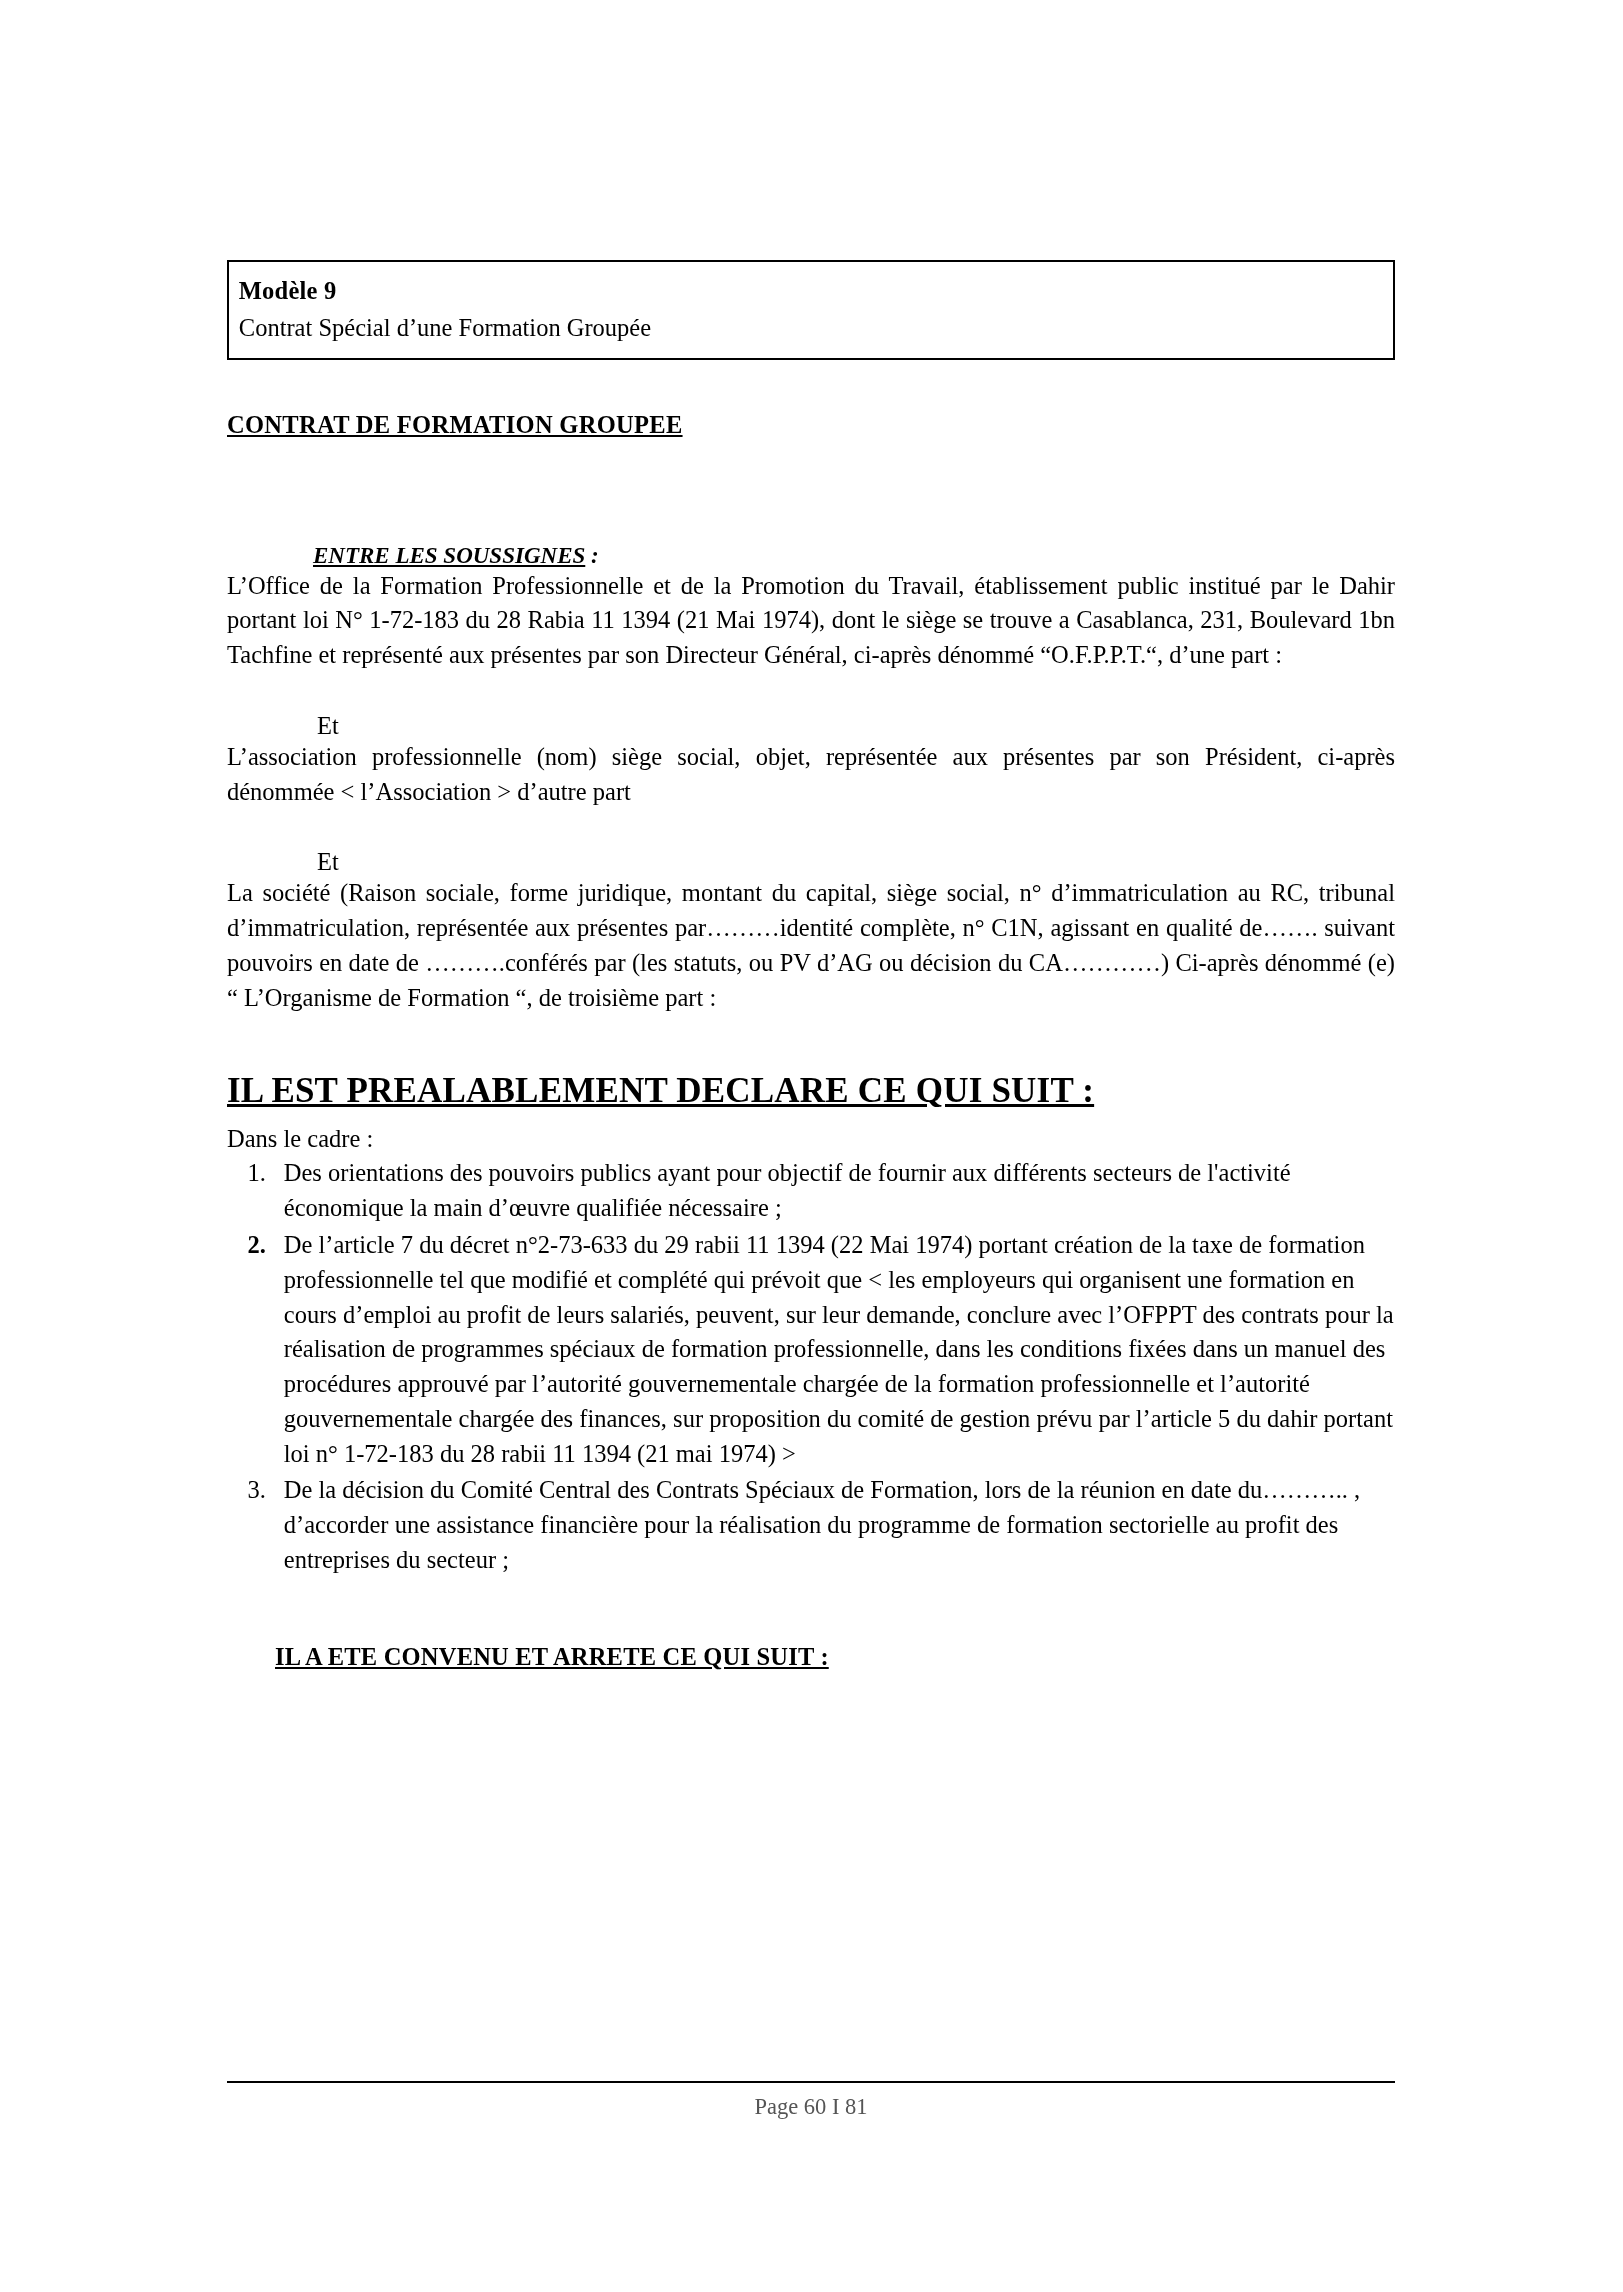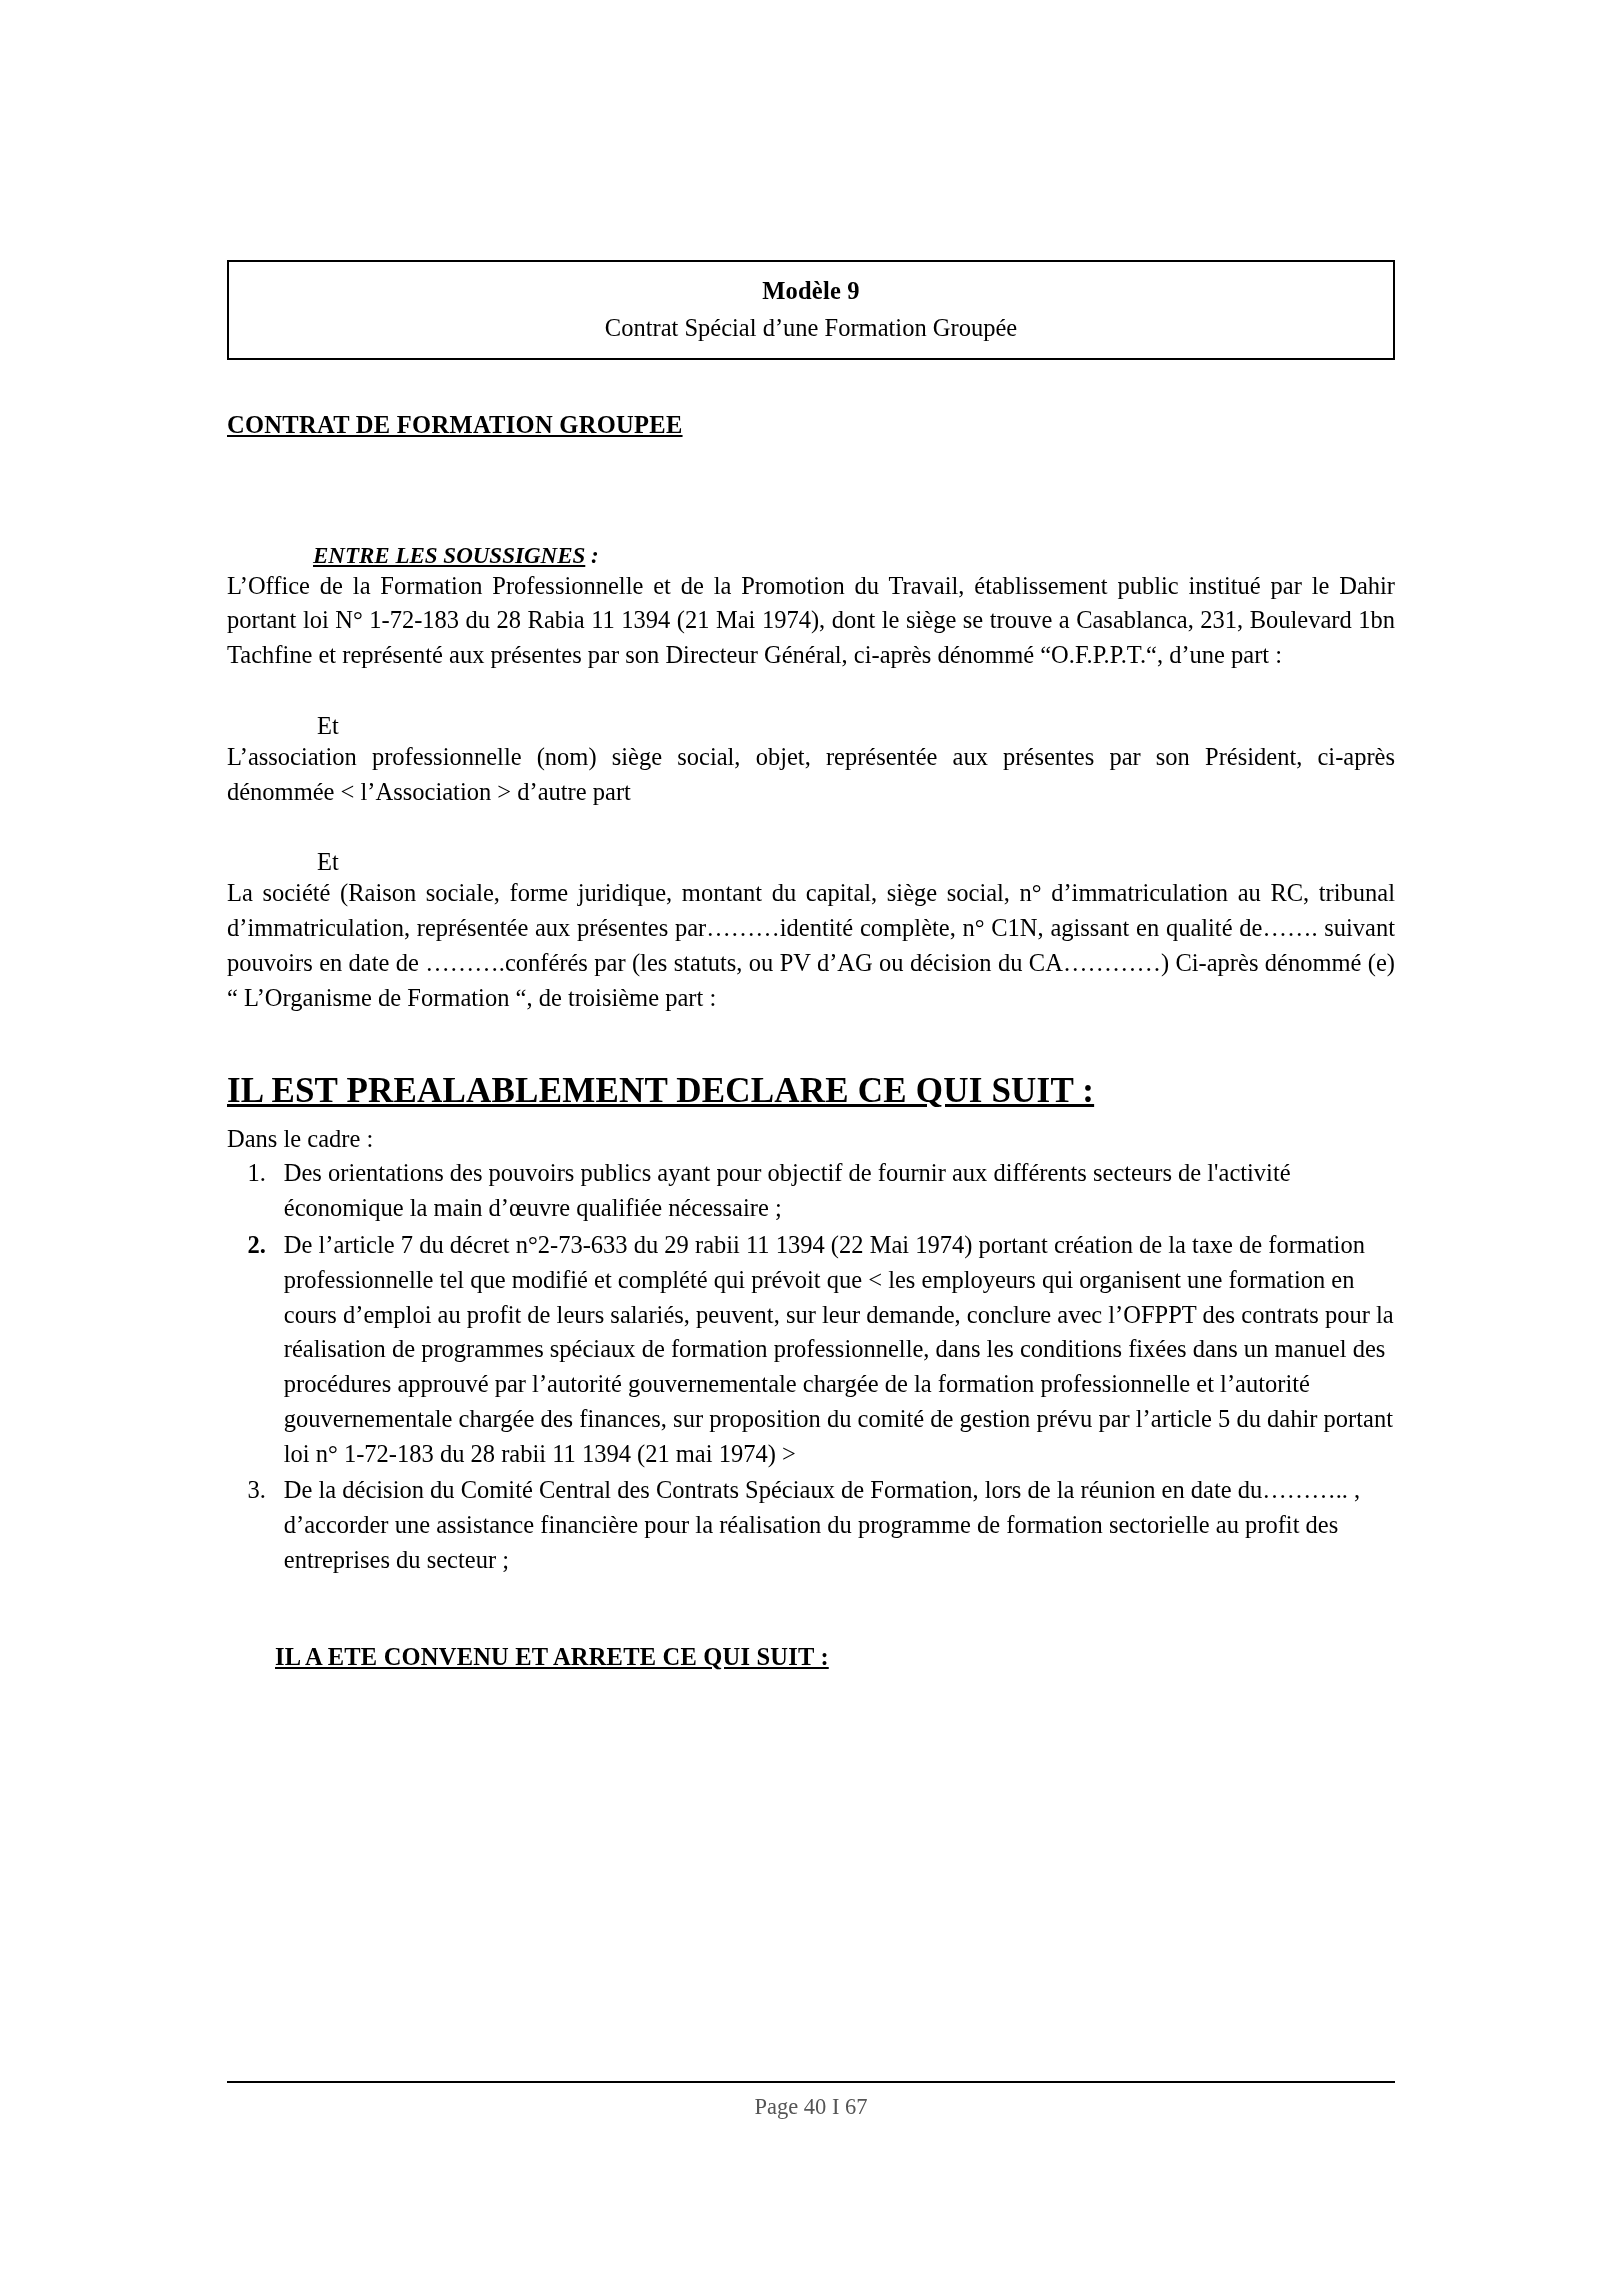--- a/index.html
+++ b/index.html
@@ -30,7 +30,6 @@
   .header-box {
     border: 2px solid #000;
     padding: 11.8px 9.8px 13.7px 9.8px;
-    text-align: center;
     line-height: 1.35;
   }
   .header-title {

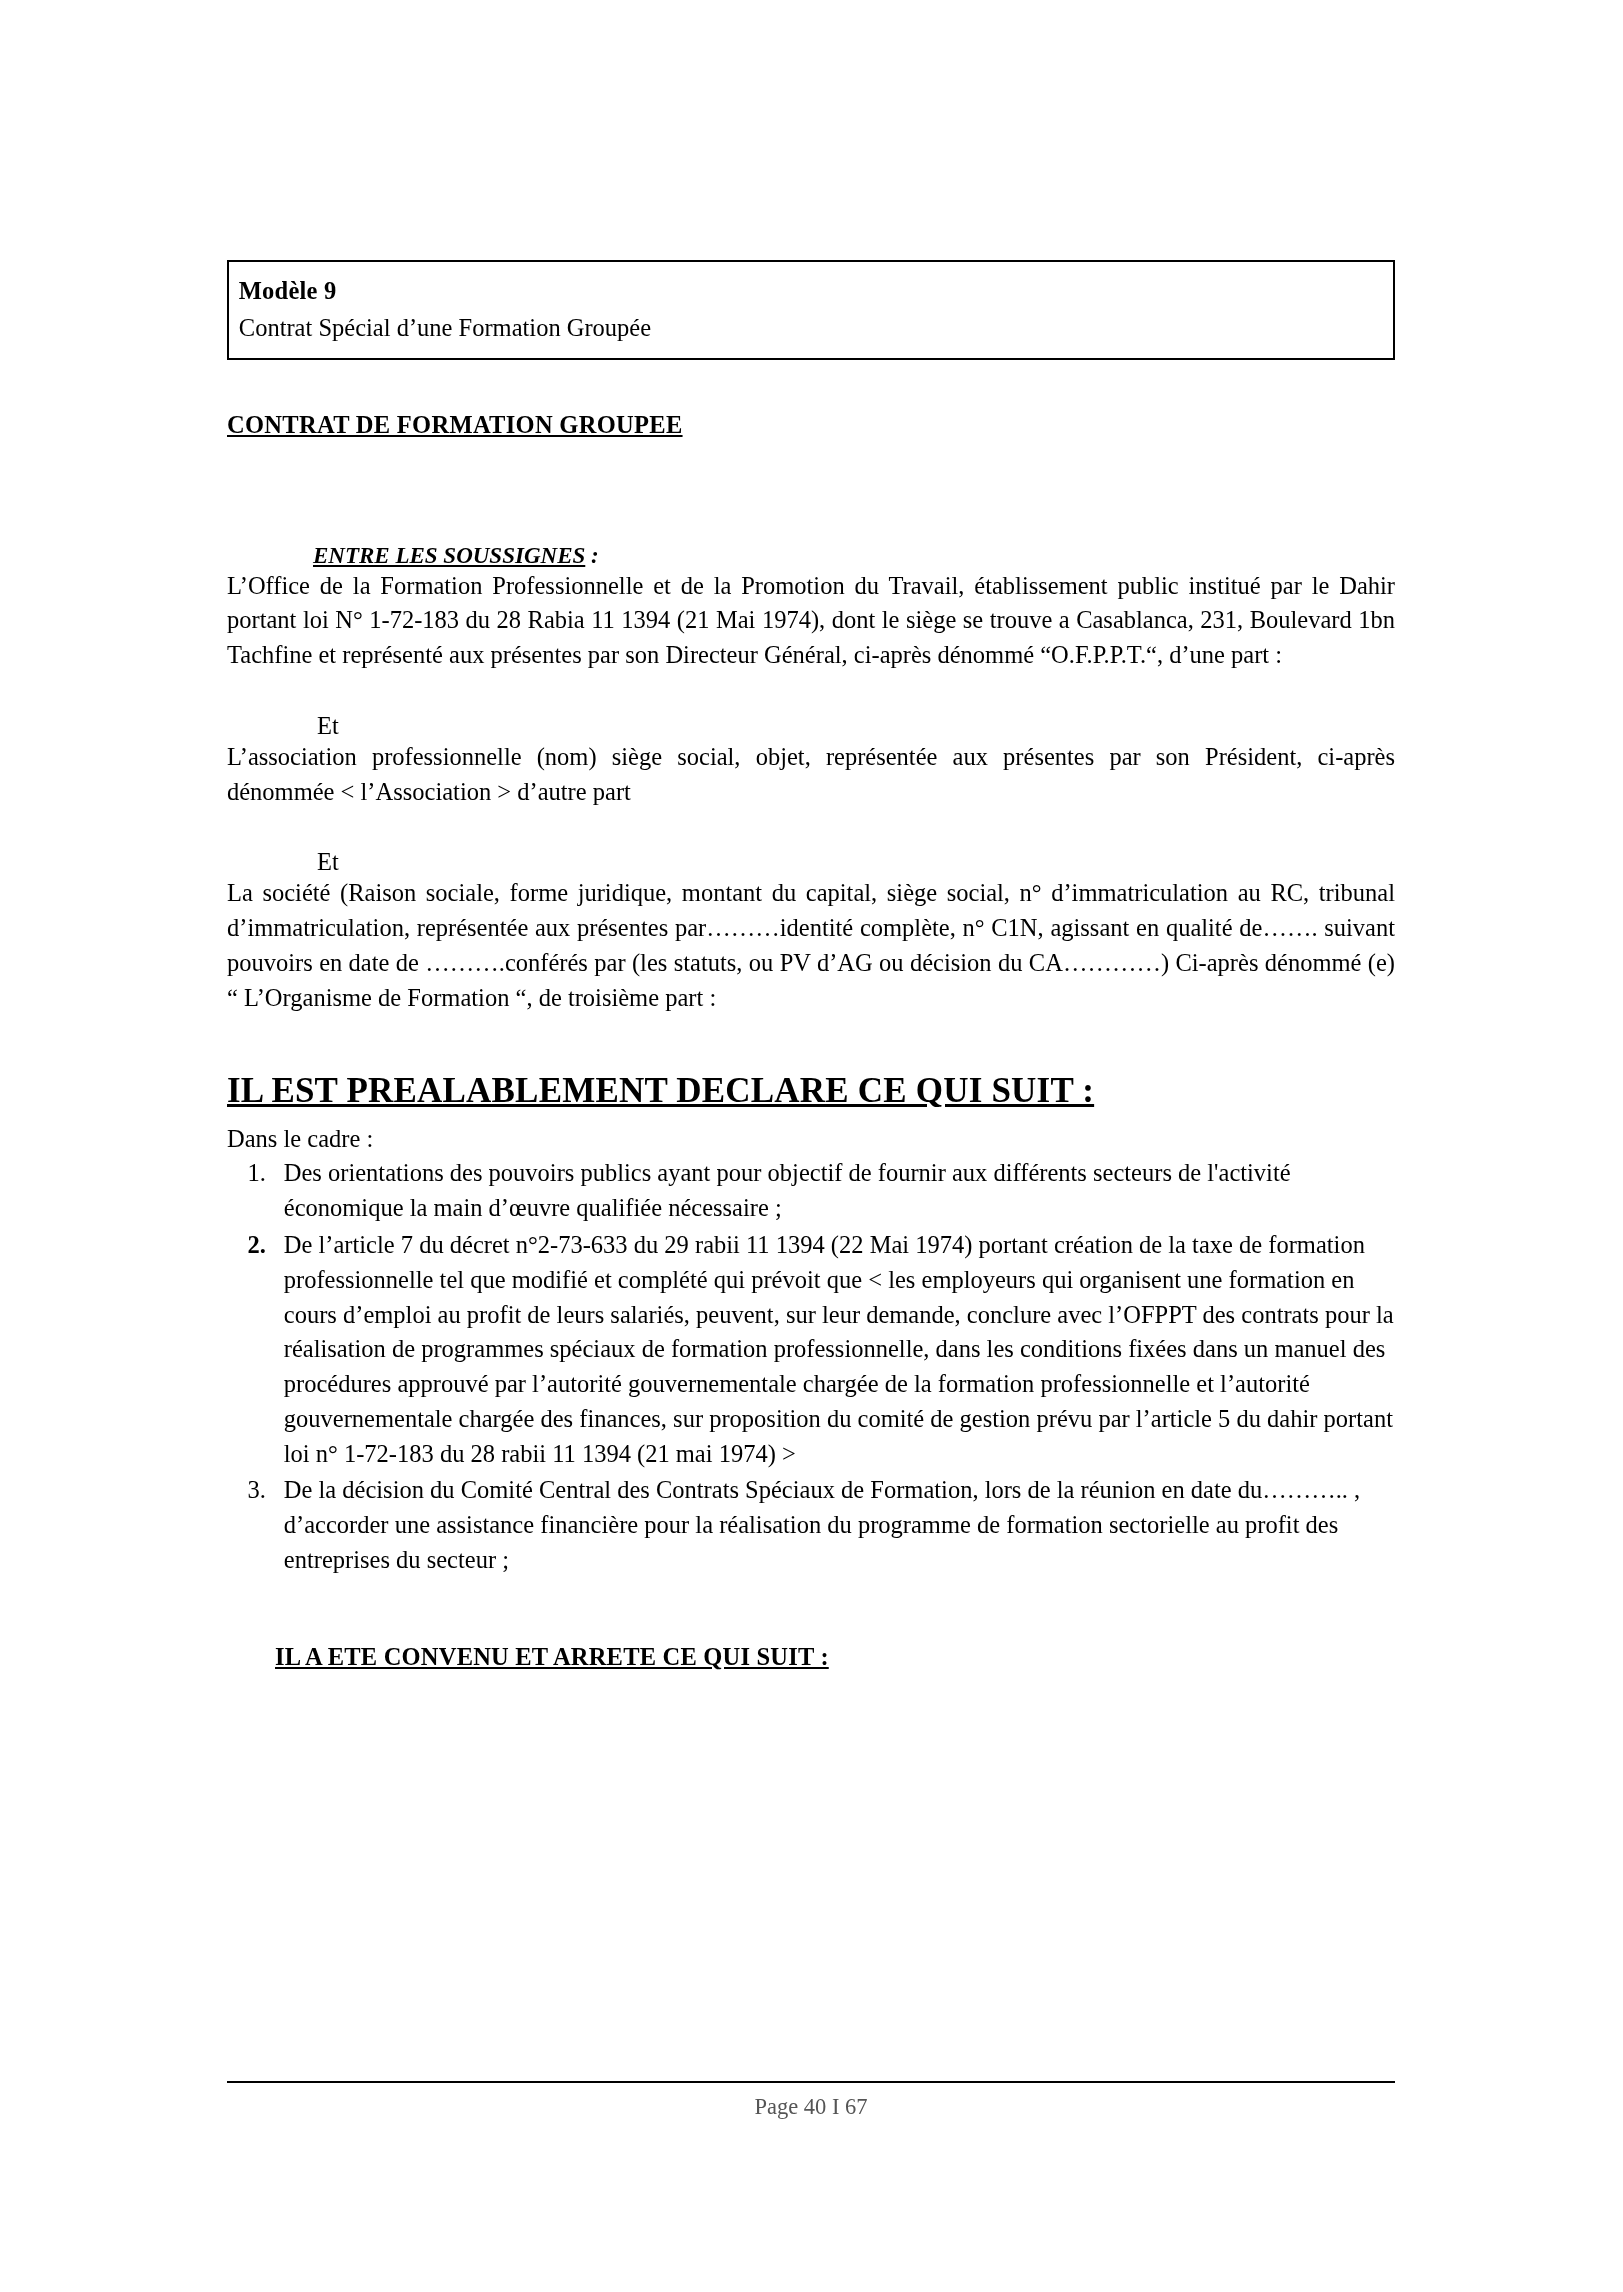--- a/index.html
+++ b/index.html
@@ -162,7 +162,7 @@
   </div>
 
   <div class="footer-rule"></div>
-  <div class="footer-text">Page 40 I 67</div>
+  <div class="footer-text">Page 60 I 81</div>
 
 </div>
 

